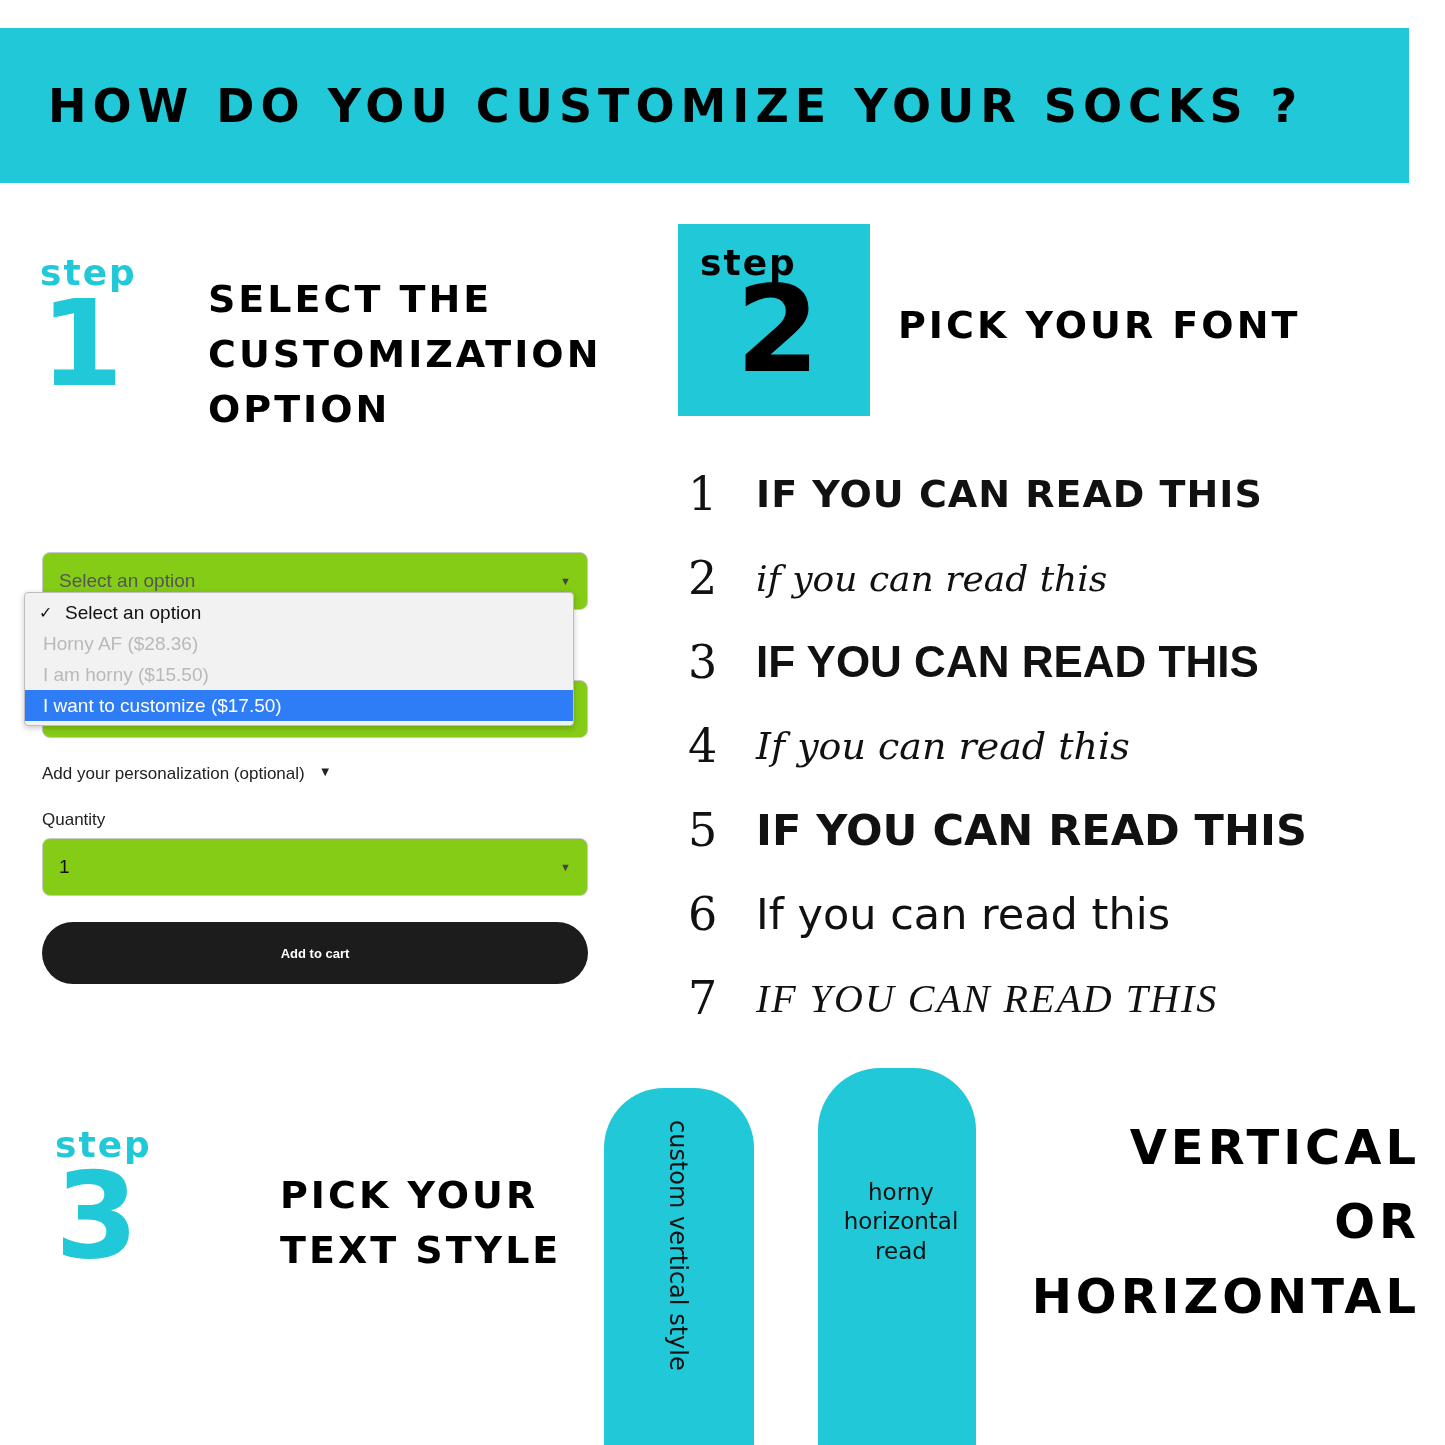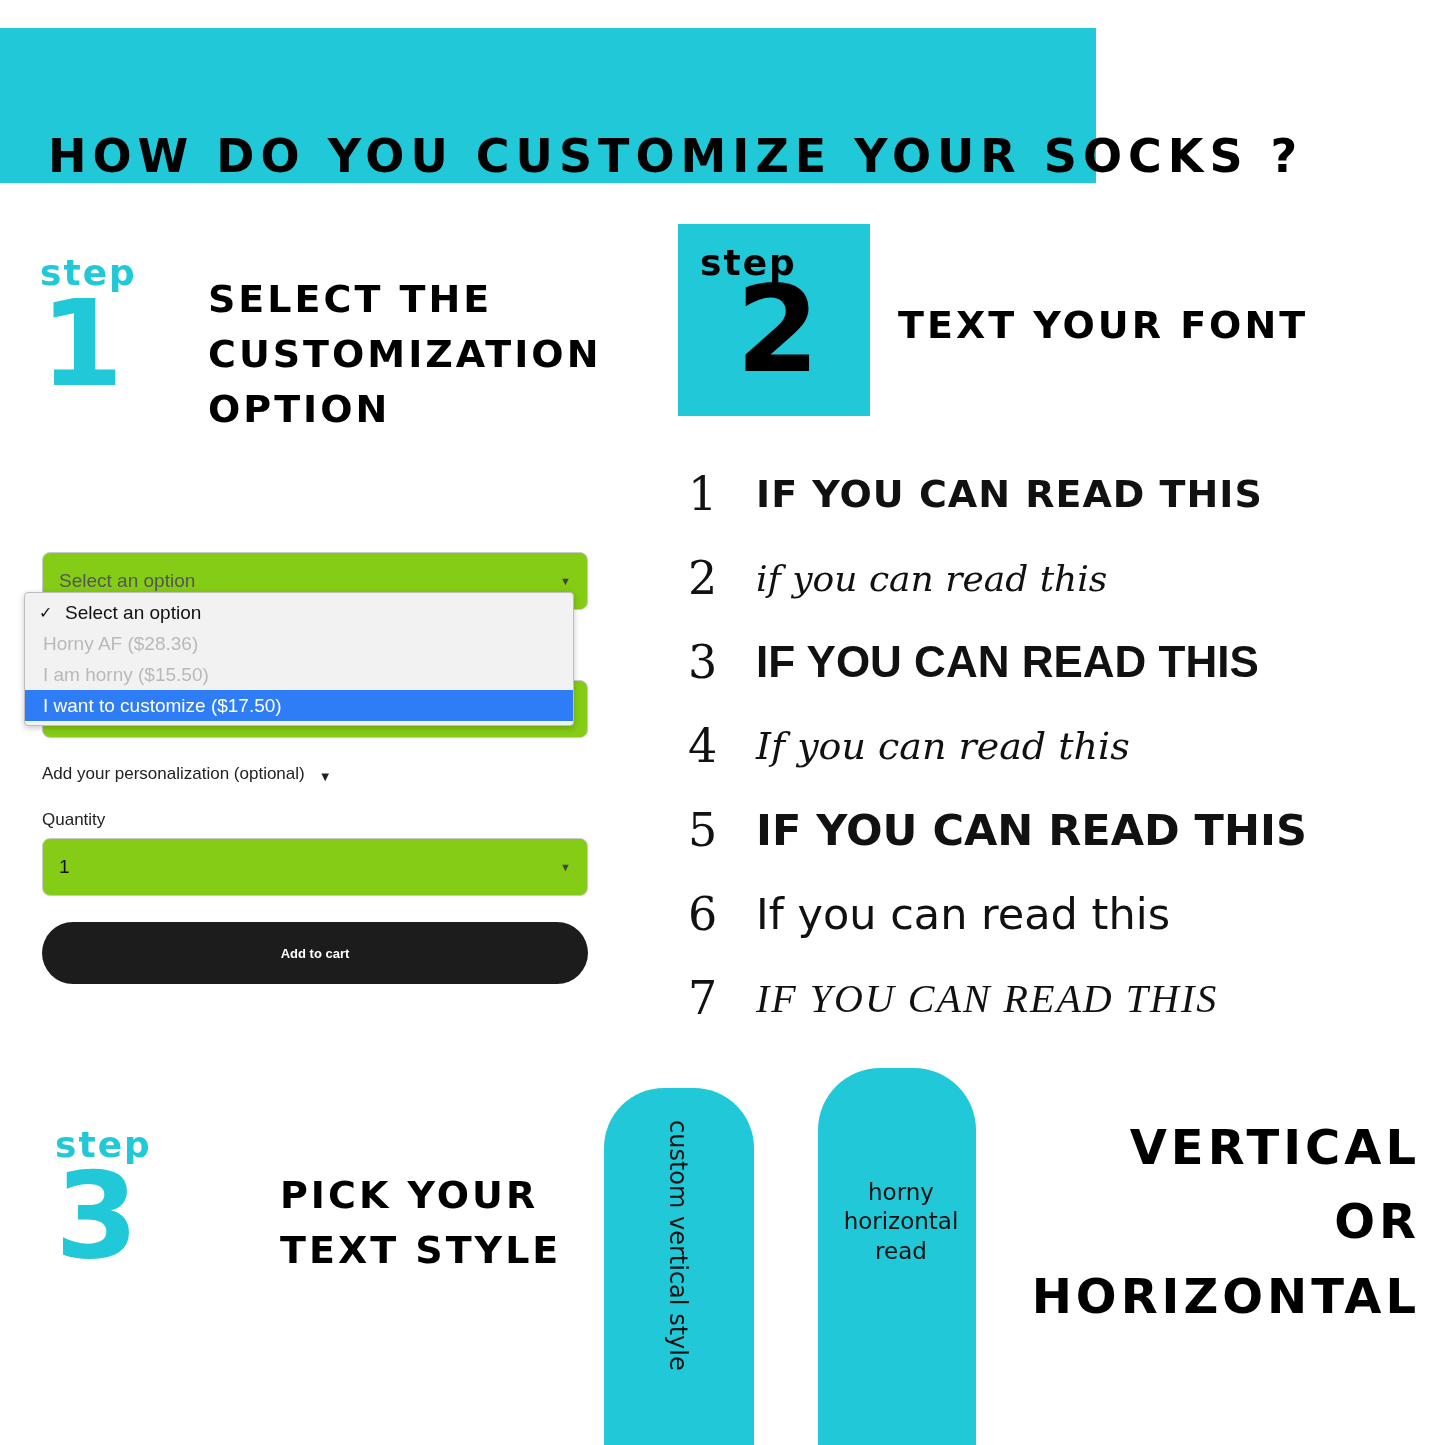--- a/index.html
+++ b/index.html
@@ -20,11 +20,11 @@
     position: absolute;
     left: 0;
     top: 28px;
-    width: 1096px;
+    width: 1409px;
     height: 155px;
     background: #21C8D8;
     display: flex;
-    align-items: flex-end;
+    align-items: center;
   }
   .header-title {
     font-family: "DejaVu Sans", sans-serif;

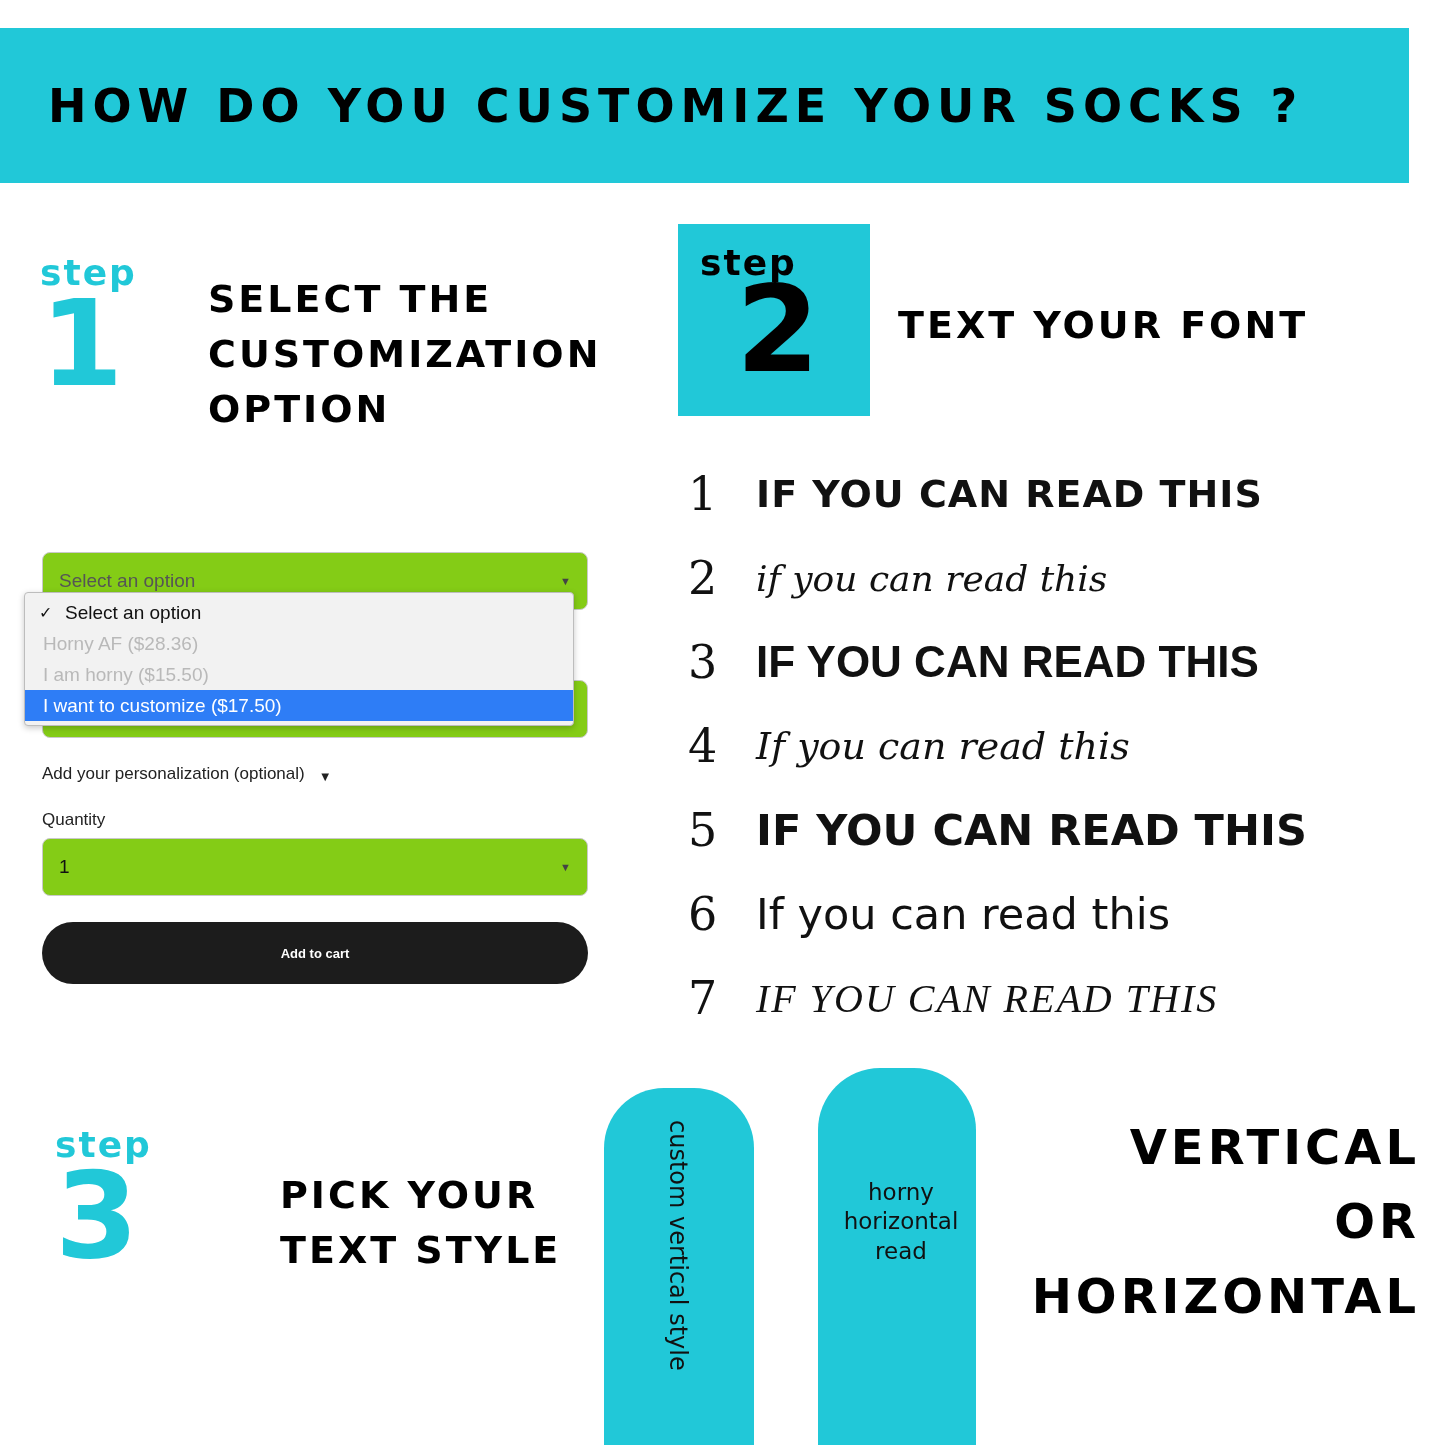--- a/index.html
+++ b/index.html
@@ -287,7 +287,7 @@
   <span class="step-word">step</span>
   <span class="step-number">2</span>
 </div>
-<div id="step2-heading" class="step-heading">TEXT YOUR FONT</div>
+<div id="step2-heading" class="step-heading">PICK YOUR FONT</div>
 
 <div id="step3-marker">
   <div class="step-word">step</div>

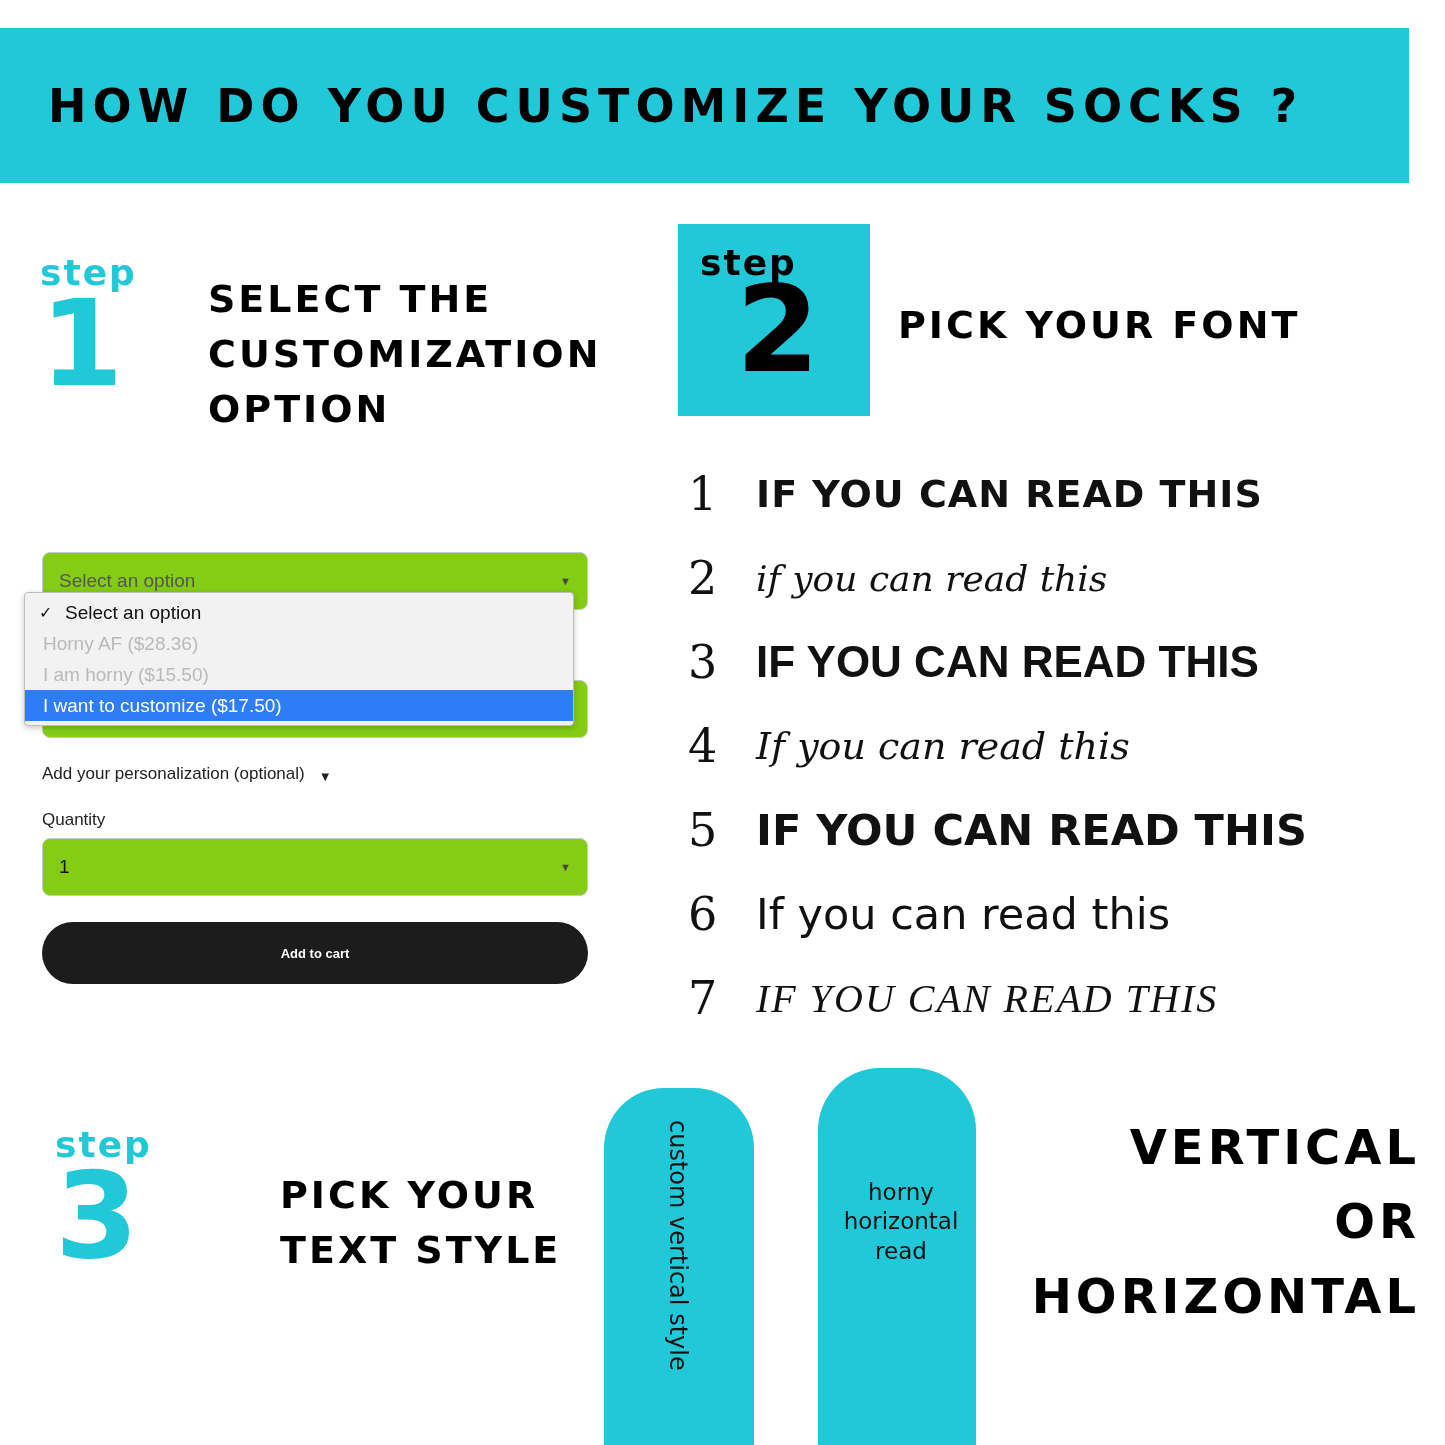--- a/index.html
+++ b/index.html
@@ -140,7 +140,7 @@
   .personalization-row {
     margin-top: 26px;
     display: flex;
-    align-items: flex-end;
+    align-items: flex-start;
     gap: 14px;
     font-family: "Liberation Sans", sans-serif;
     font-size: 17px;

